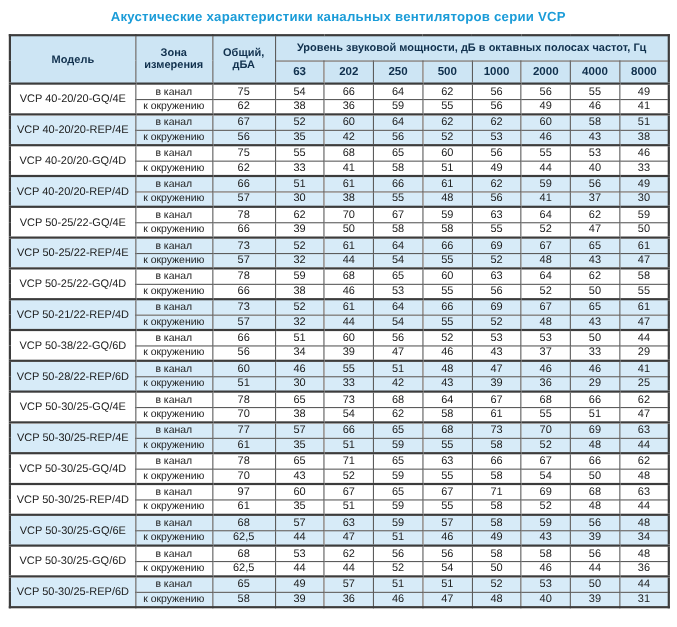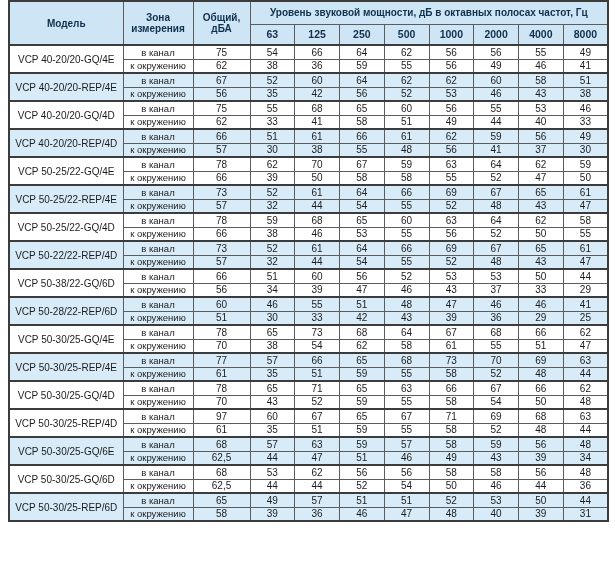--- a/index.html
+++ b/index.html
@@ -68,6 +68,7 @@
 <body>
 
 <div class="page">
+  <div class="title">Акустические характеристики канальных вентиляторов  серии VCP</div>
 
   <table class="acoustic">
     <colgroup>

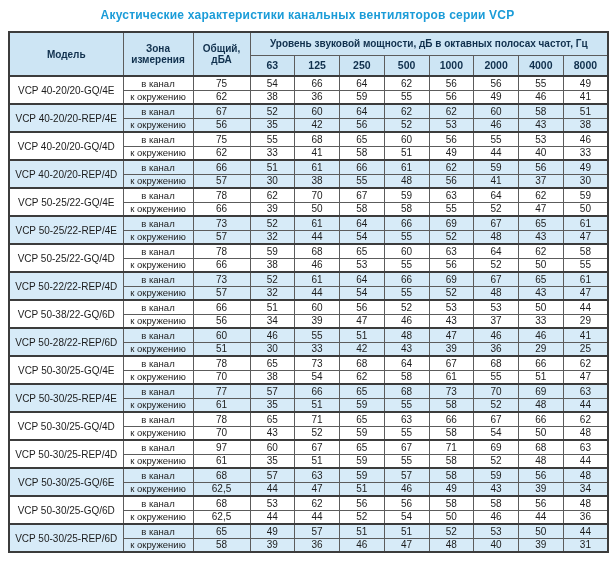--- a/index.html
+++ b/index.html
@@ -94,7 +94,7 @@
       </tr>
       <tr class="head-freq" id="freq-row">
           <th>63</th>
-          <th>125</th>
+          <th>202</th>
           <th>250</th>
           <th>500</th>
           <th>1000</th>

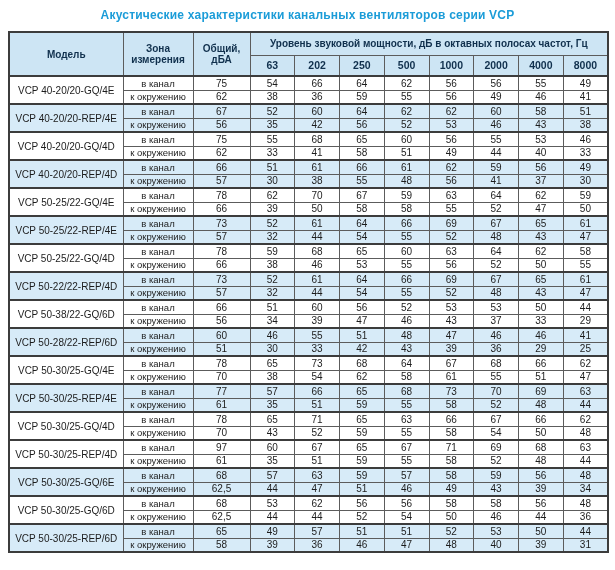--- a/index.html
+++ b/index.html
@@ -280,7 +280,7 @@
           <td>55</td>
         </tr>
         <tr class="alt group-start">
-          <td class="model-cell" rowspan="2">VCP 50-22/22-REP/4D</td>
+          <td class="model-cell" rowspan="2">VCP 50-21/22-REP/4D</td>
           <td class="zone-cell">в канал</td>
           <td>73</td>
           <td>52</td>

